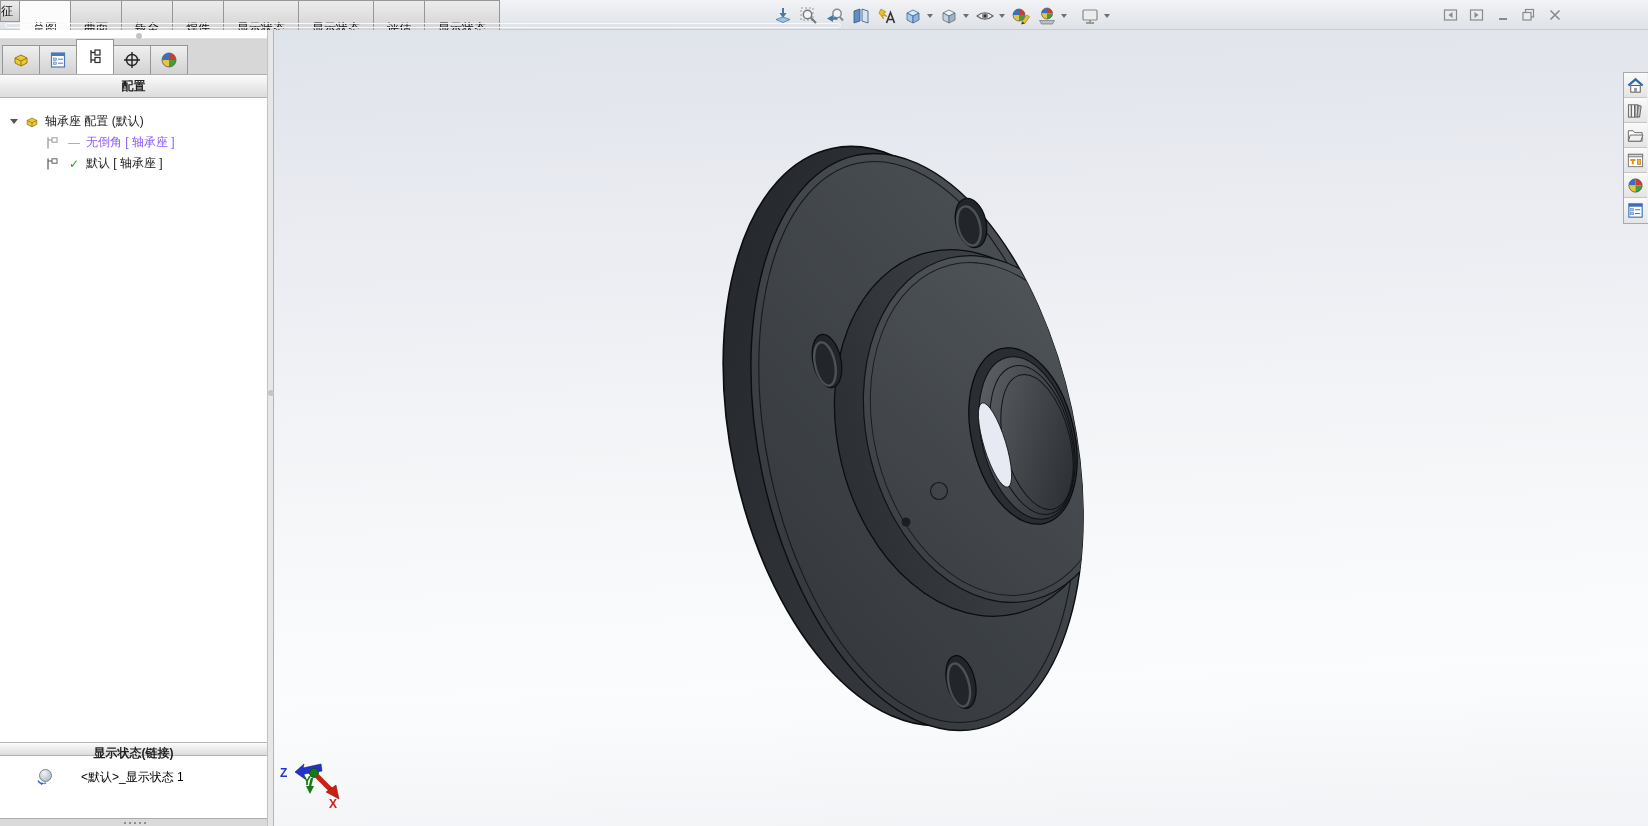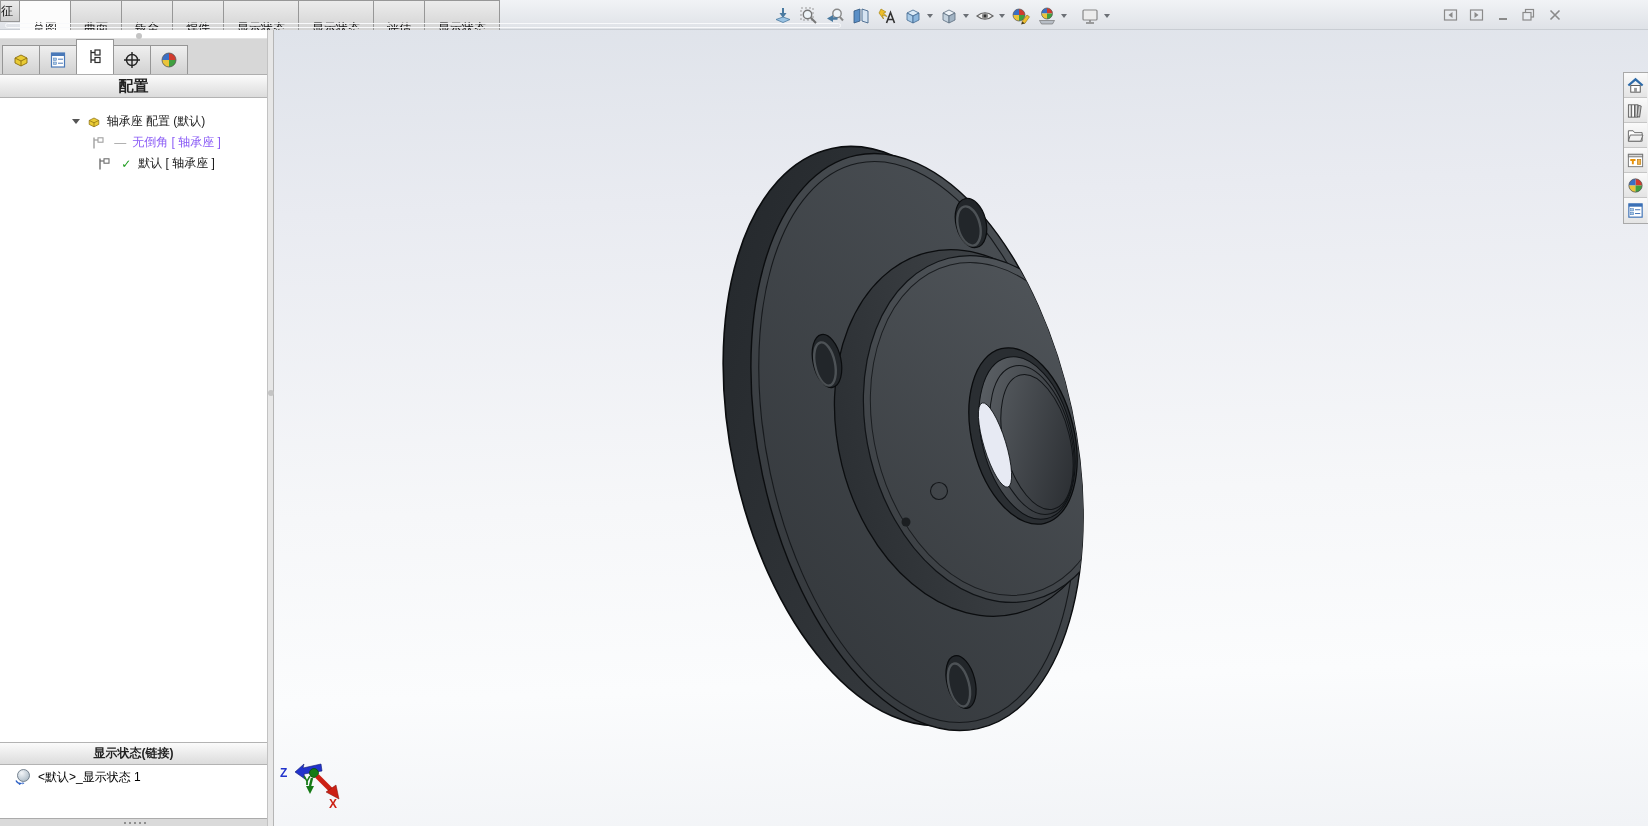--- a/index.html
+++ b/index.html
@@ -37,7 +37,7 @@
     border:1px solid #969696; border-bottom:none; display:flex; align-items:center;
     justify-content:center; margin-right:-1px; }
   .mgr-tab.active { height:35px; background:#fff; position:relative; z-index:2; }
-  .sec-header { height:23px; line-height:22px; text-align:center; font-size:15px; font-weight:bold;
+  .sec-header { height:23px; line-height:22px; text-align:center; font-size:12px; font-weight:bold;
     color:#222; background:linear-gradient(#fbfbfb,#dcdcdc);
     border-bottom:1px solid #b3b3b3; }
   .tree { padding-top:13px; font-size:12px; color:#1a1a1a; }

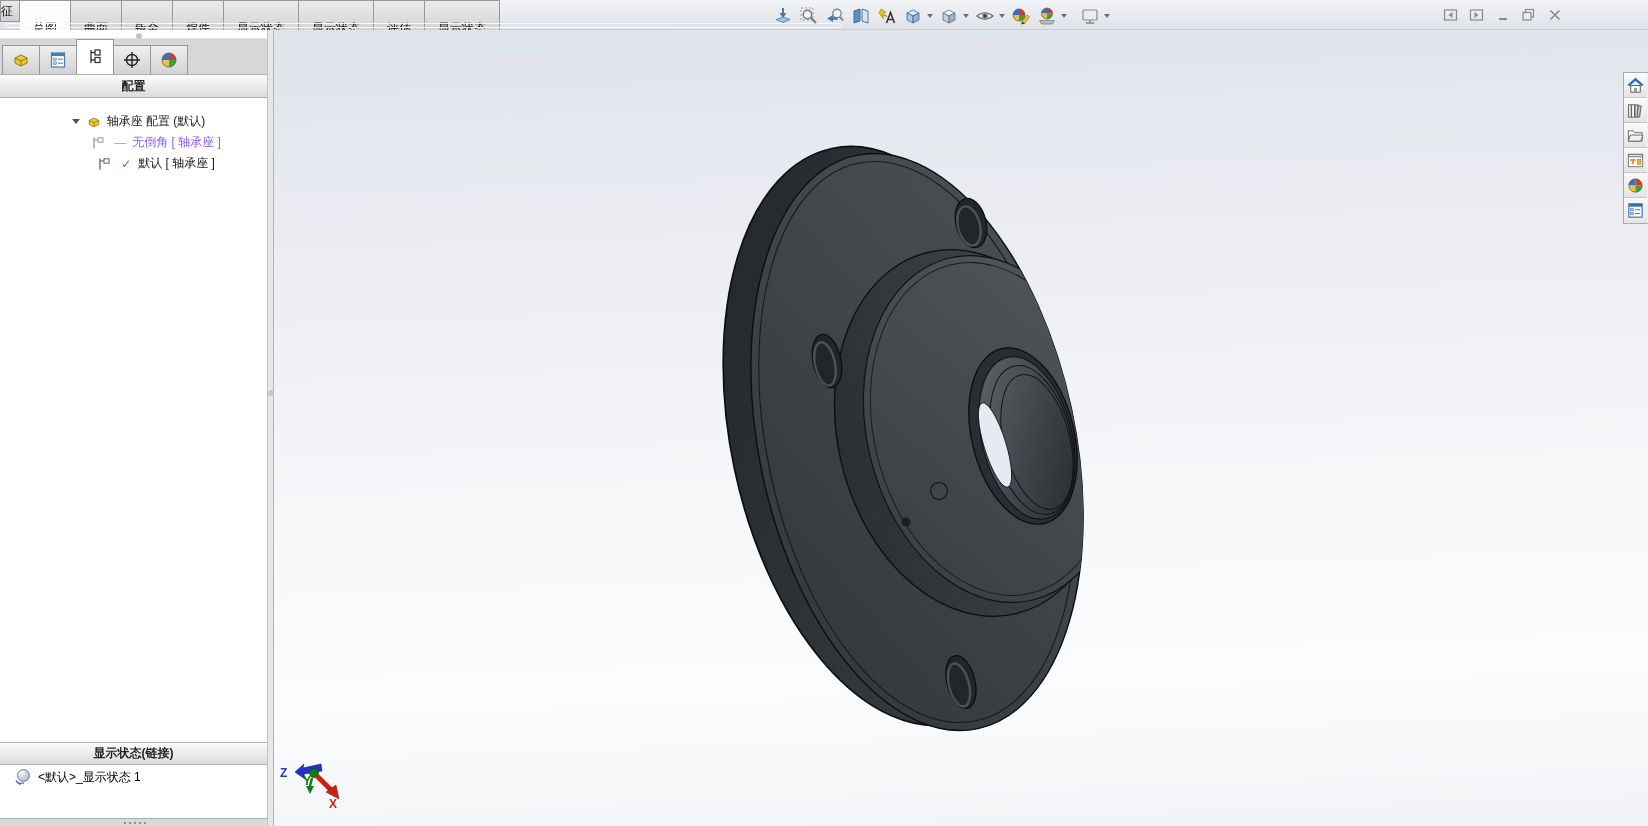--- a/index.html
+++ b/index.html
@@ -41,7 +41,7 @@
     color:#222; background:linear-gradient(#fbfbfb,#dcdcdc);
     border-bottom:1px solid #b3b3b3; }
   .tree { padding-top:13px; font-size:12px; color:#1a1a1a; }
-  .trow { height:21px; display:flex; align-items:center; white-space:nowrap;justify-content:center; }
+  .trow { height:21px; display:flex; align-items:center; white-space:nowrap; }
   .trow .caret { width:0; height:0; border-left:4px solid transparent; border-right:4px solid transparent;
     border-top:5px solid #555; margin:0 6px 0 10px; }
   .trow .ticon { margin-right:5px; flex:0 0 auto; }

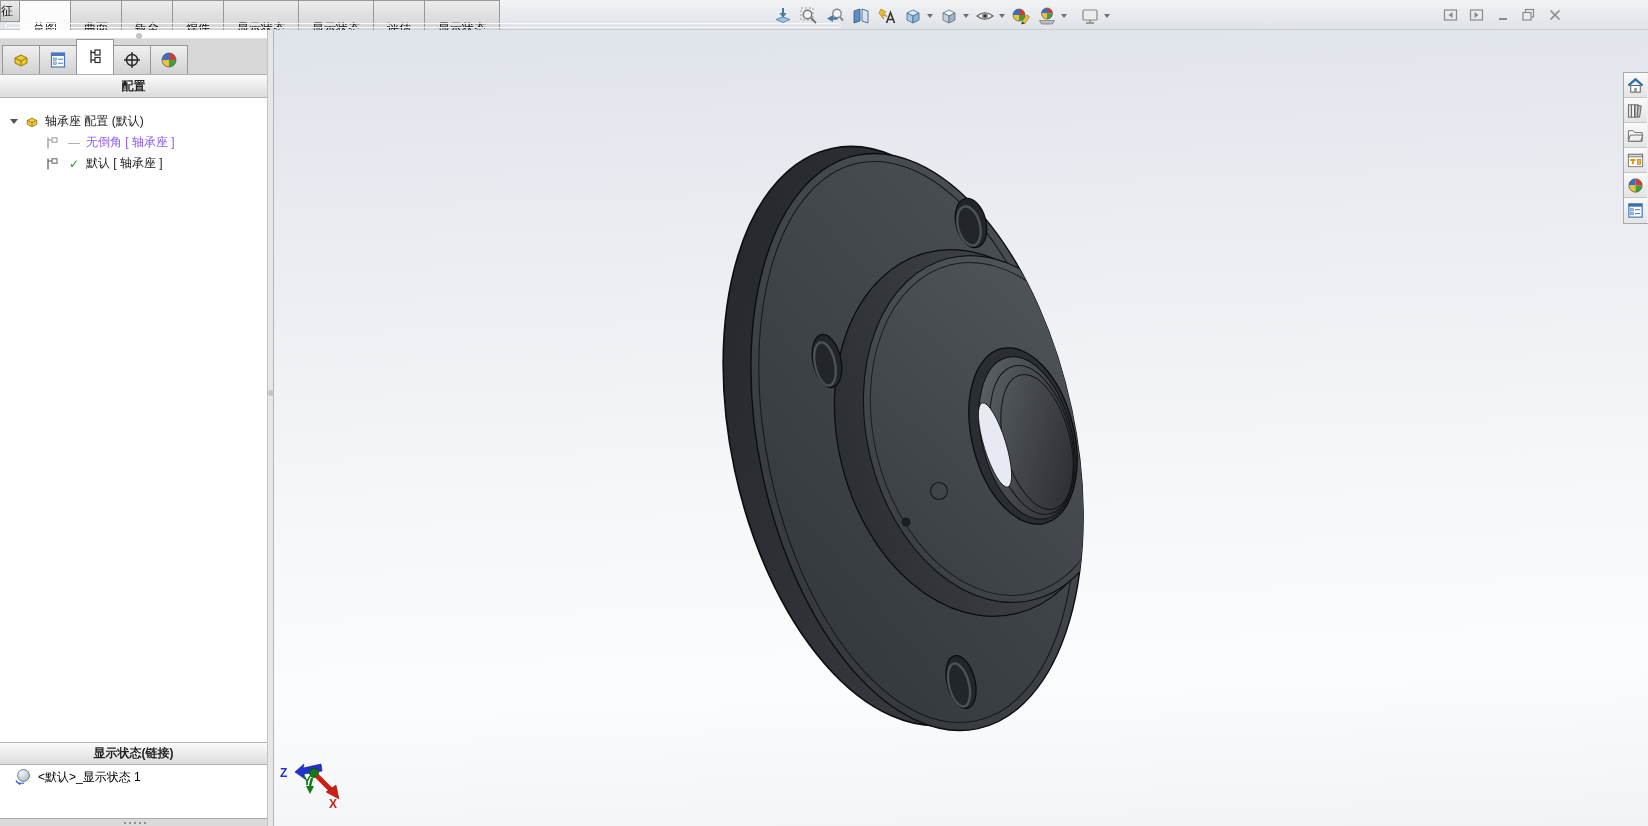--- a/index.html
+++ b/index.html
@@ -50,7 +50,7 @@
   .marker.ok { color:#1d9b1d; }
   .marker.none { color:#a8a8a8; font-weight:normal; }
   .trow .lbl.dim { color:#8b5cf6; }
-  .ds-header { position:absolute; left:0; top:712px; width:267px; height:23px; line-height:20px;
+  .ds-header { position:absolute; left:0; top:712px; width:267px; height:14px; line-height:20px;
     text-align:center; font-size:12px; font-weight:bold; color:#222;
     background:linear-gradient(#fbfbfb,#dcdcdc); border-top:1px solid #b3b3b3; border-bottom:1px solid #b3b3b3; }
   .ds-row { position:absolute; left:0; top:736px; width:267px; height:22px; display:flex;

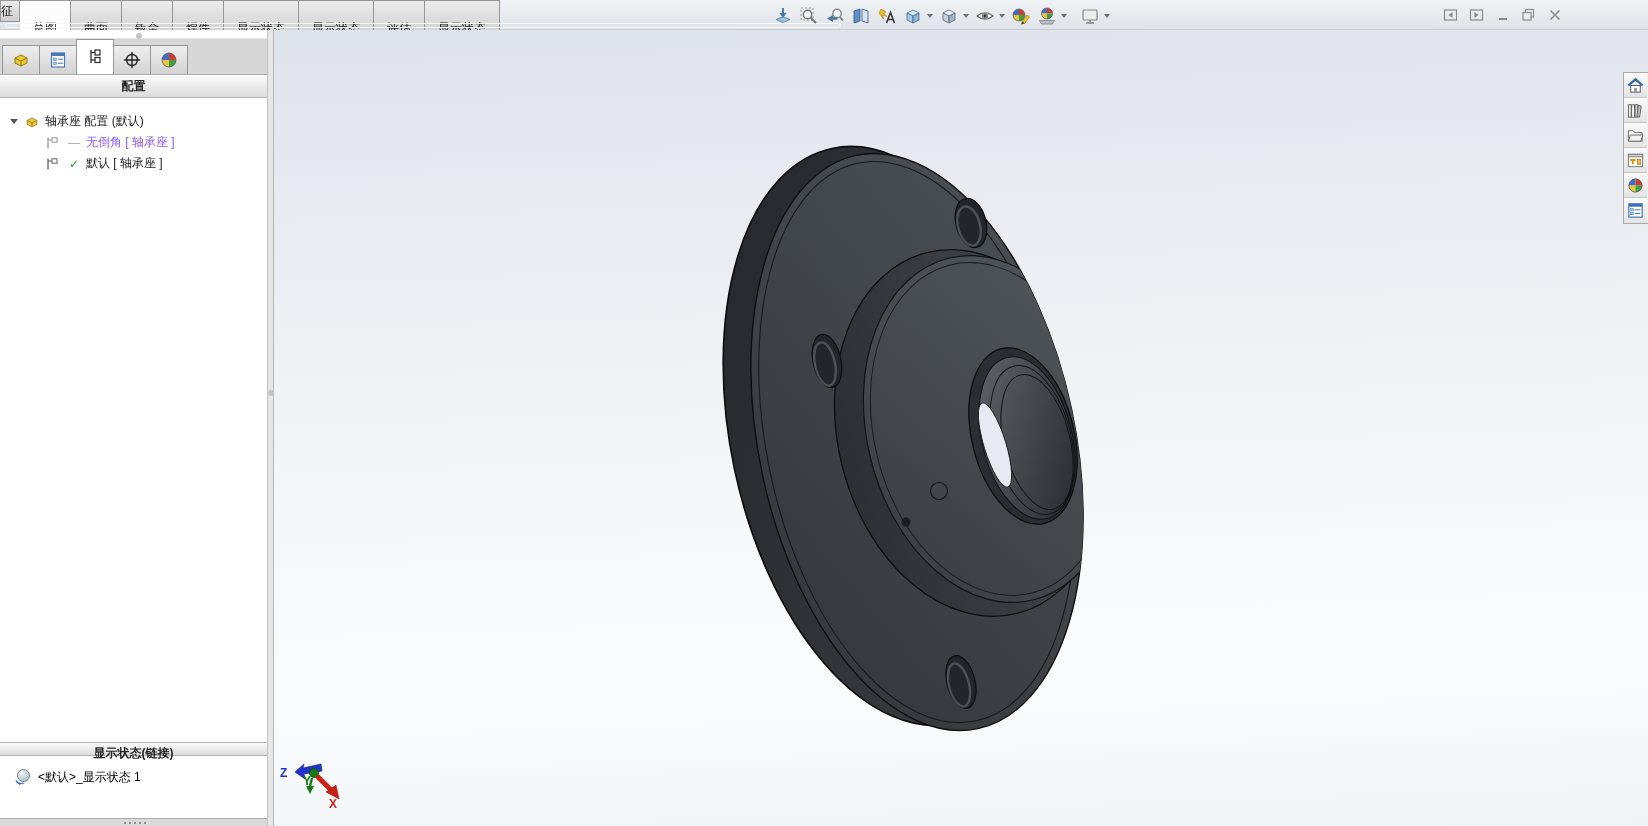--- a/index.html
+++ b/index.html
@@ -54,7 +54,7 @@
     text-align:center; font-size:12px; font-weight:bold; color:#222;
     background:linear-gradient(#fbfbfb,#dcdcdc); border-top:1px solid #b3b3b3; border-bottom:1px solid #b3b3b3; }
   .ds-row { position:absolute; left:0; top:736px; width:267px; height:22px; display:flex;
-    align-items:center; font-size:12px; padding-left:14px; }
+    align-items:center; font-size:12px; padding-left:36px;gap:21px; }
   .ds-row .ticon { margin-right:6px; }
   .panel-bottom-grip { position:absolute; left:0; bottom:0; width:267px; height:8px;
     background:#dadada; border-top:1px solid #ababab; }

